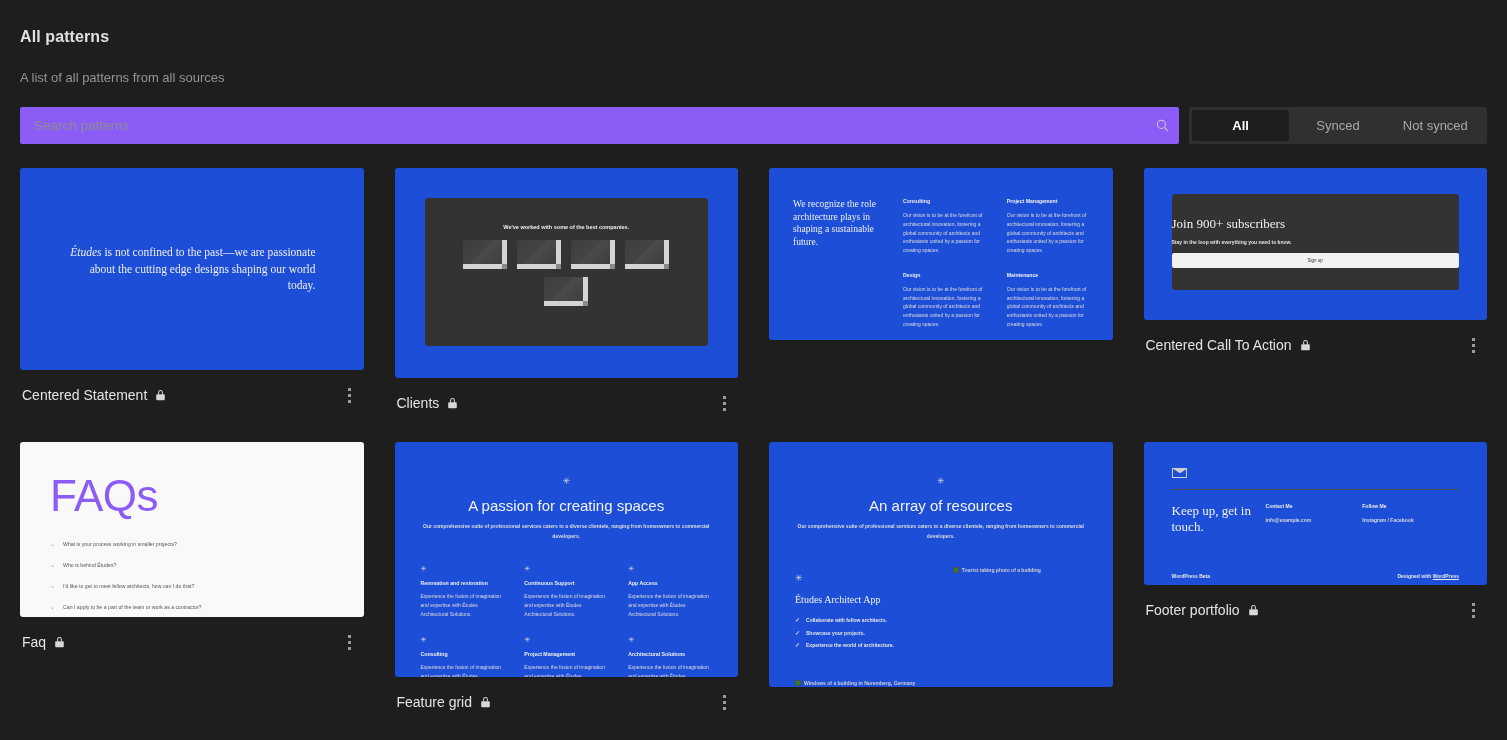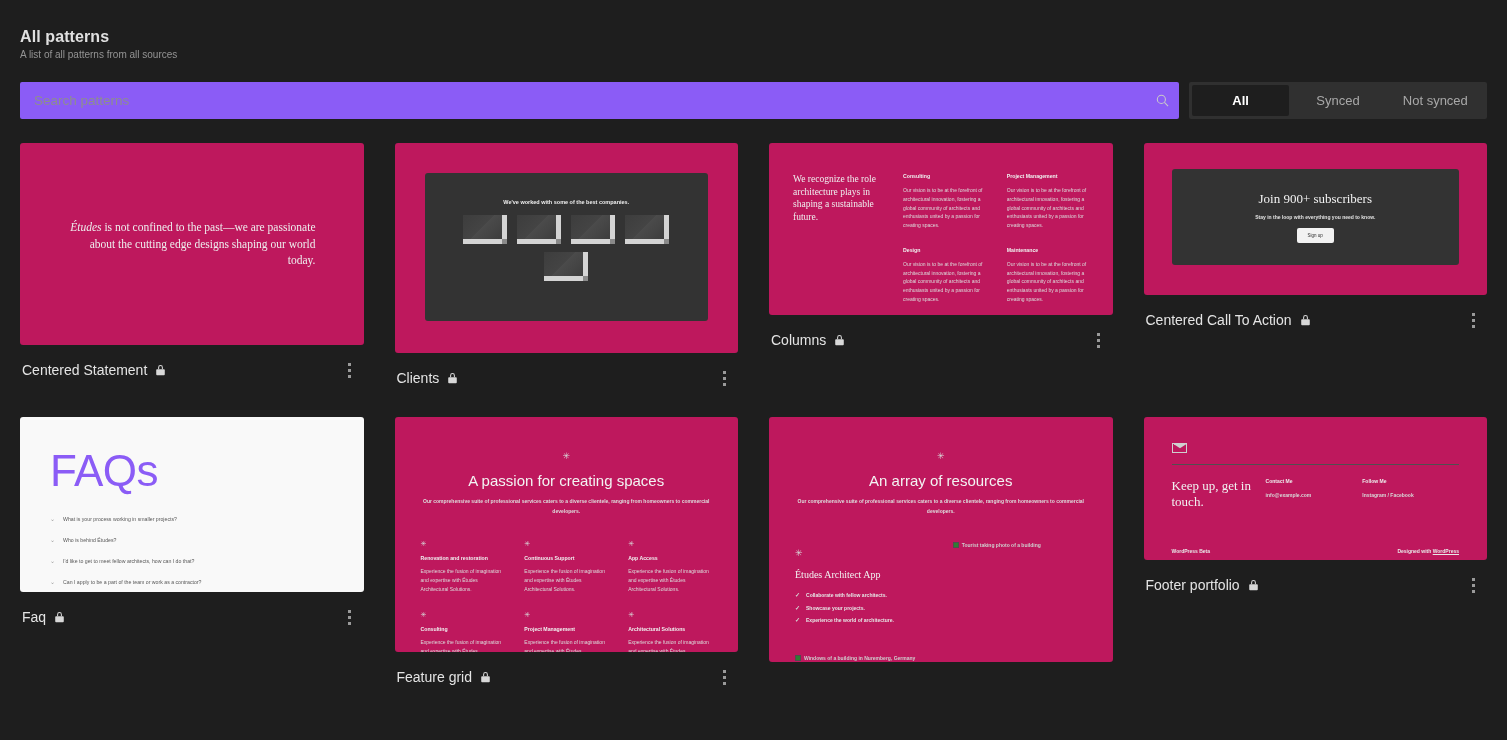--- a/index.html
+++ b/index.html
@@ -17,7 +17,7 @@
     padding-top: 28px; letter-spacing: .1px;
   }
   .page-subtitle {
-    font-size: 10px; color: #949494; margin-top: 3px;
+    font-size: 13px; color: #949494; margin-top: 24px;
   }
 
   

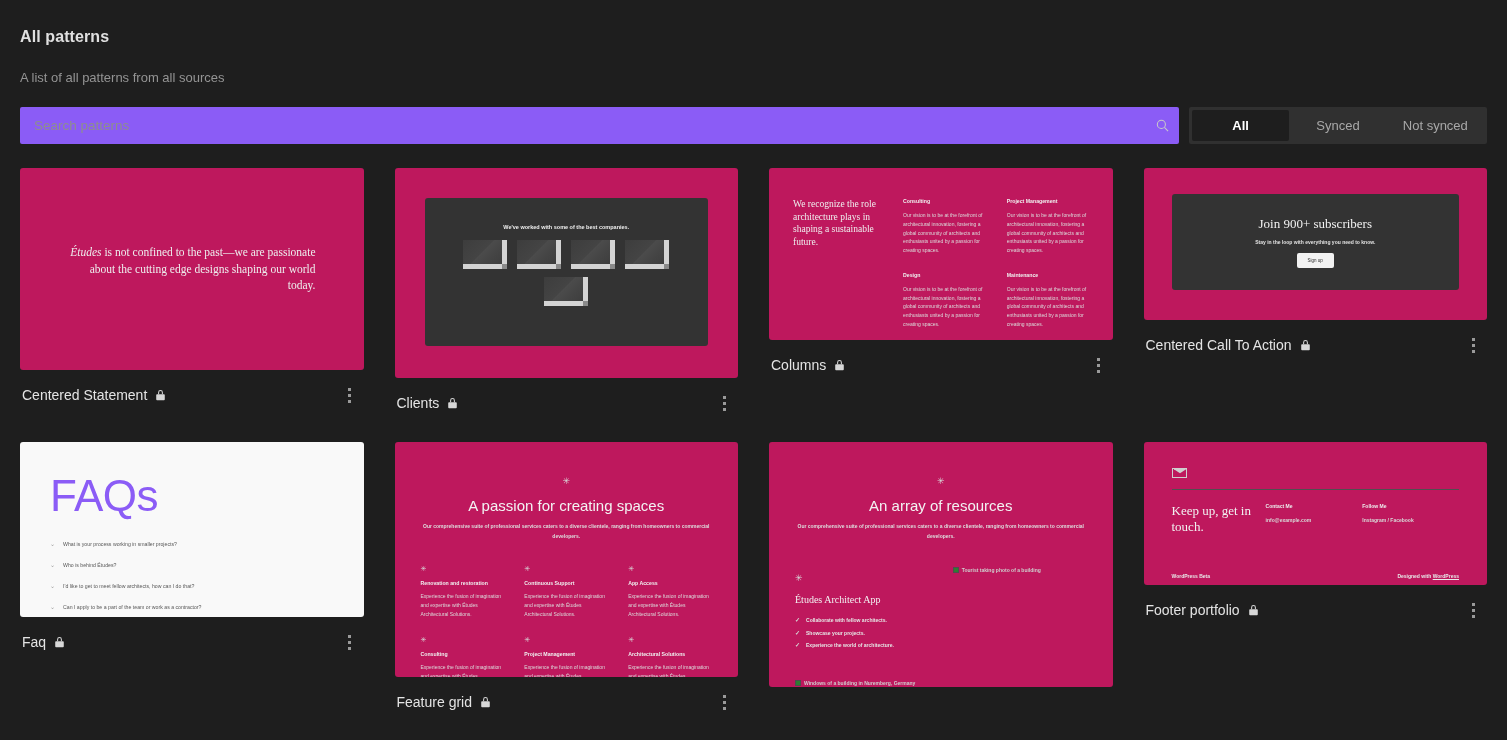--- a/index.html
+++ b/index.html
@@ -53,7 +53,7 @@
   .card { display: flex; flex-direction: column; }
   .preview {
     width: 100%; border-radius: 3px; overflow: hidden; position: relative;
-    background: #be185d; color: #e8e8e8;
+    background: #1d4ed8; color: #e8e8e8;
   }
   .preview.tall-1 { height: 202px; }
   .preview.tall-2 { height: 210px; }

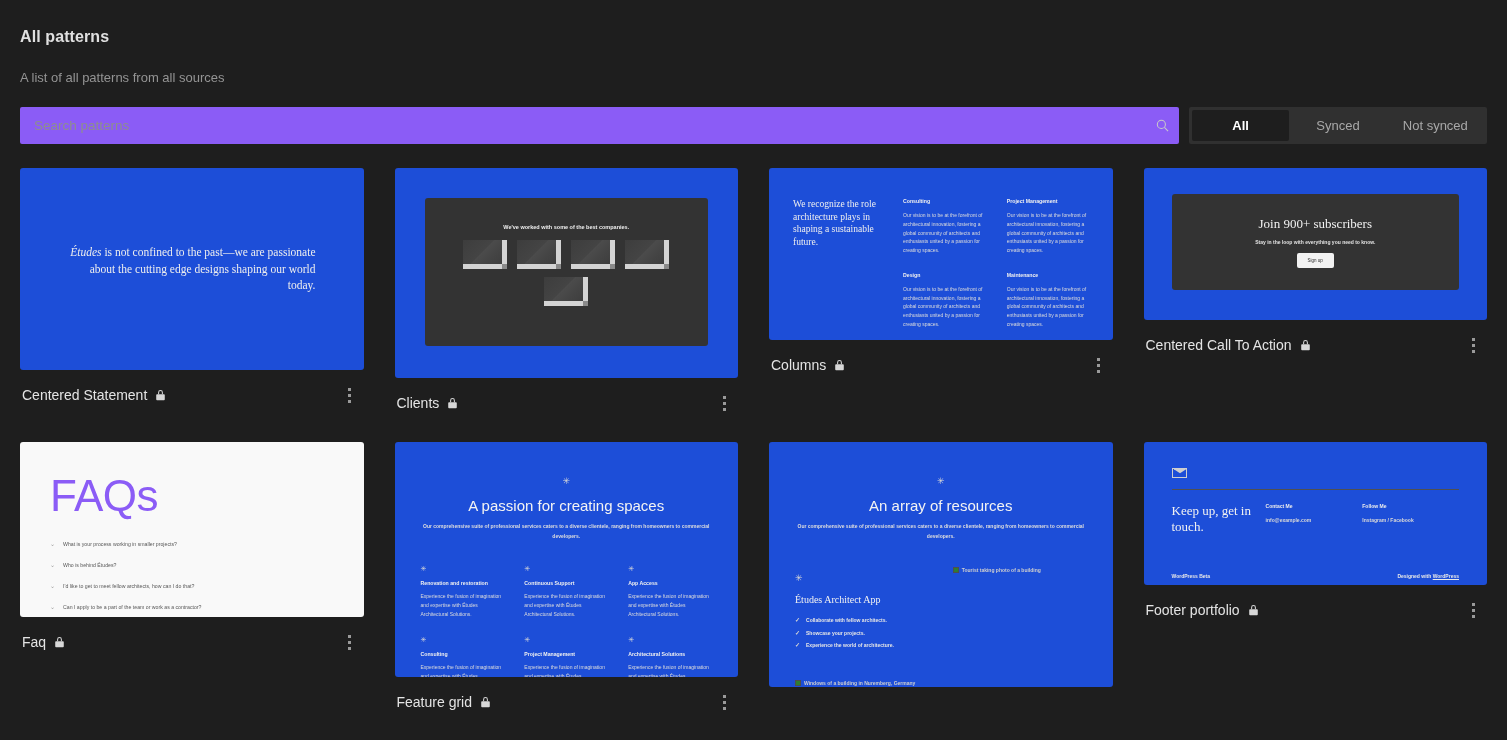--- a/index.html
+++ b/index.html
@@ -118,7 +118,7 @@
 
   
   .cta-panel { margin: 26px 28px; height: 96px; display:flex; flex-direction:column;
-    align-items:center; justify-content:center; }
+    justify-content:center; }
   .cta-h { font-family:"Liberation Serif", serif; font-size:13px; color:#f2f2f2; }
   .cta-sub { font-size:5px; font-weight:bold; color:#e2e2e2; margin-top:7px; }
   .cta-btn { margin-top:8px; background:#f2f2f2; color:#2b2b2b; font-size:4.5px;

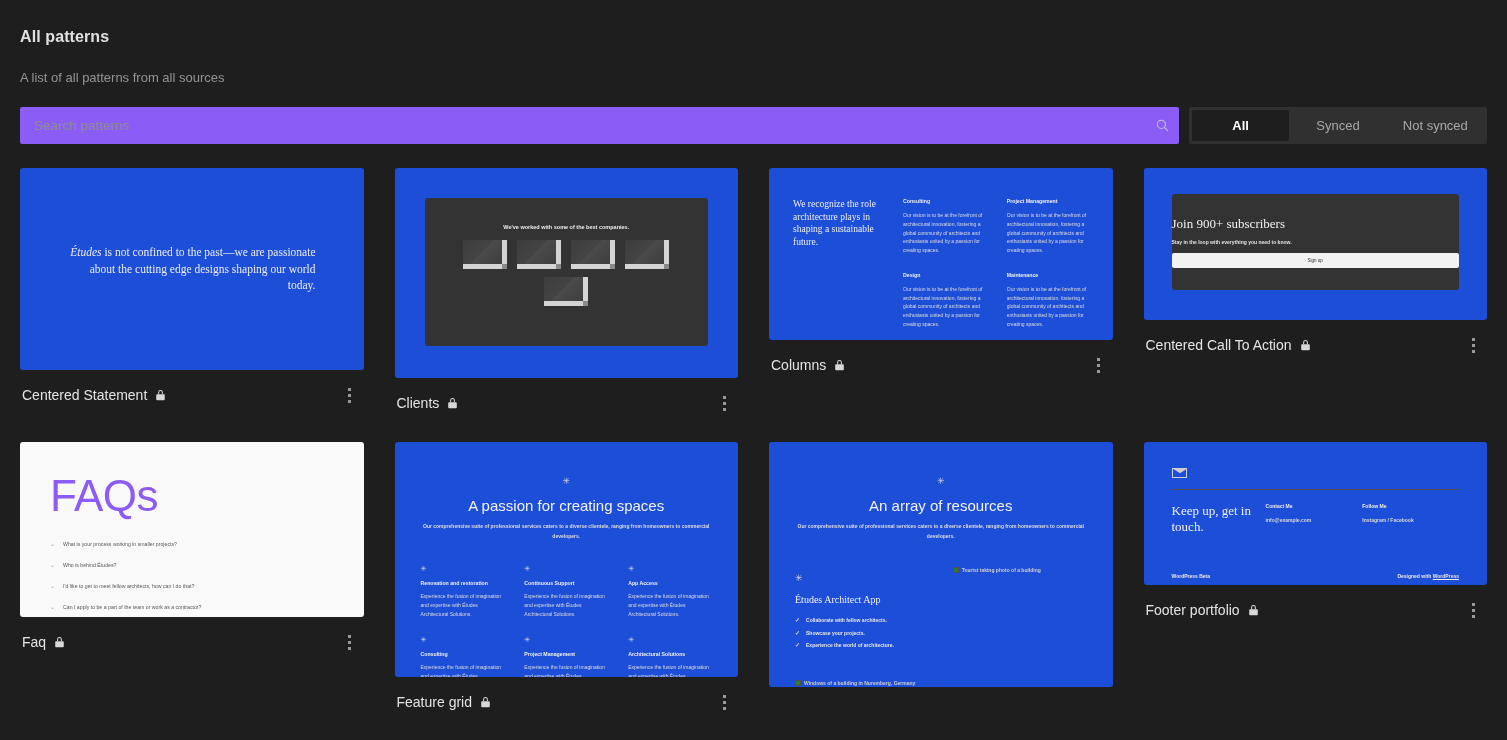--- a/index.html
+++ b/index.html
@@ -280,22 +280,6 @@
           </div>
         </div>
       </div>
-      <div class="card-foot">
-        <div class="card-title">
-          <span>Columns</span>
-          <span class="lock-icon">
-            <svg width="11" height="12" viewBox="0 0 12 14" fill="currentColor">
-                <rect x="1" y="6" width="10" height="7" rx="1"></rect>
-                <path d="M3.2 6V4a2.8 2.8 0 0 1 5.6 0v2H7.6V4a1.6 1.6 0 0 0-3.2 0v2z"></path>
-              </svg>
-          </span>
-        </div>
-        <button class="menu-btn">
-            <i></i>
-            <i></i>
-            <i></i>
-          </button>
-      </div>
     </div>
 
     <div class="card">

